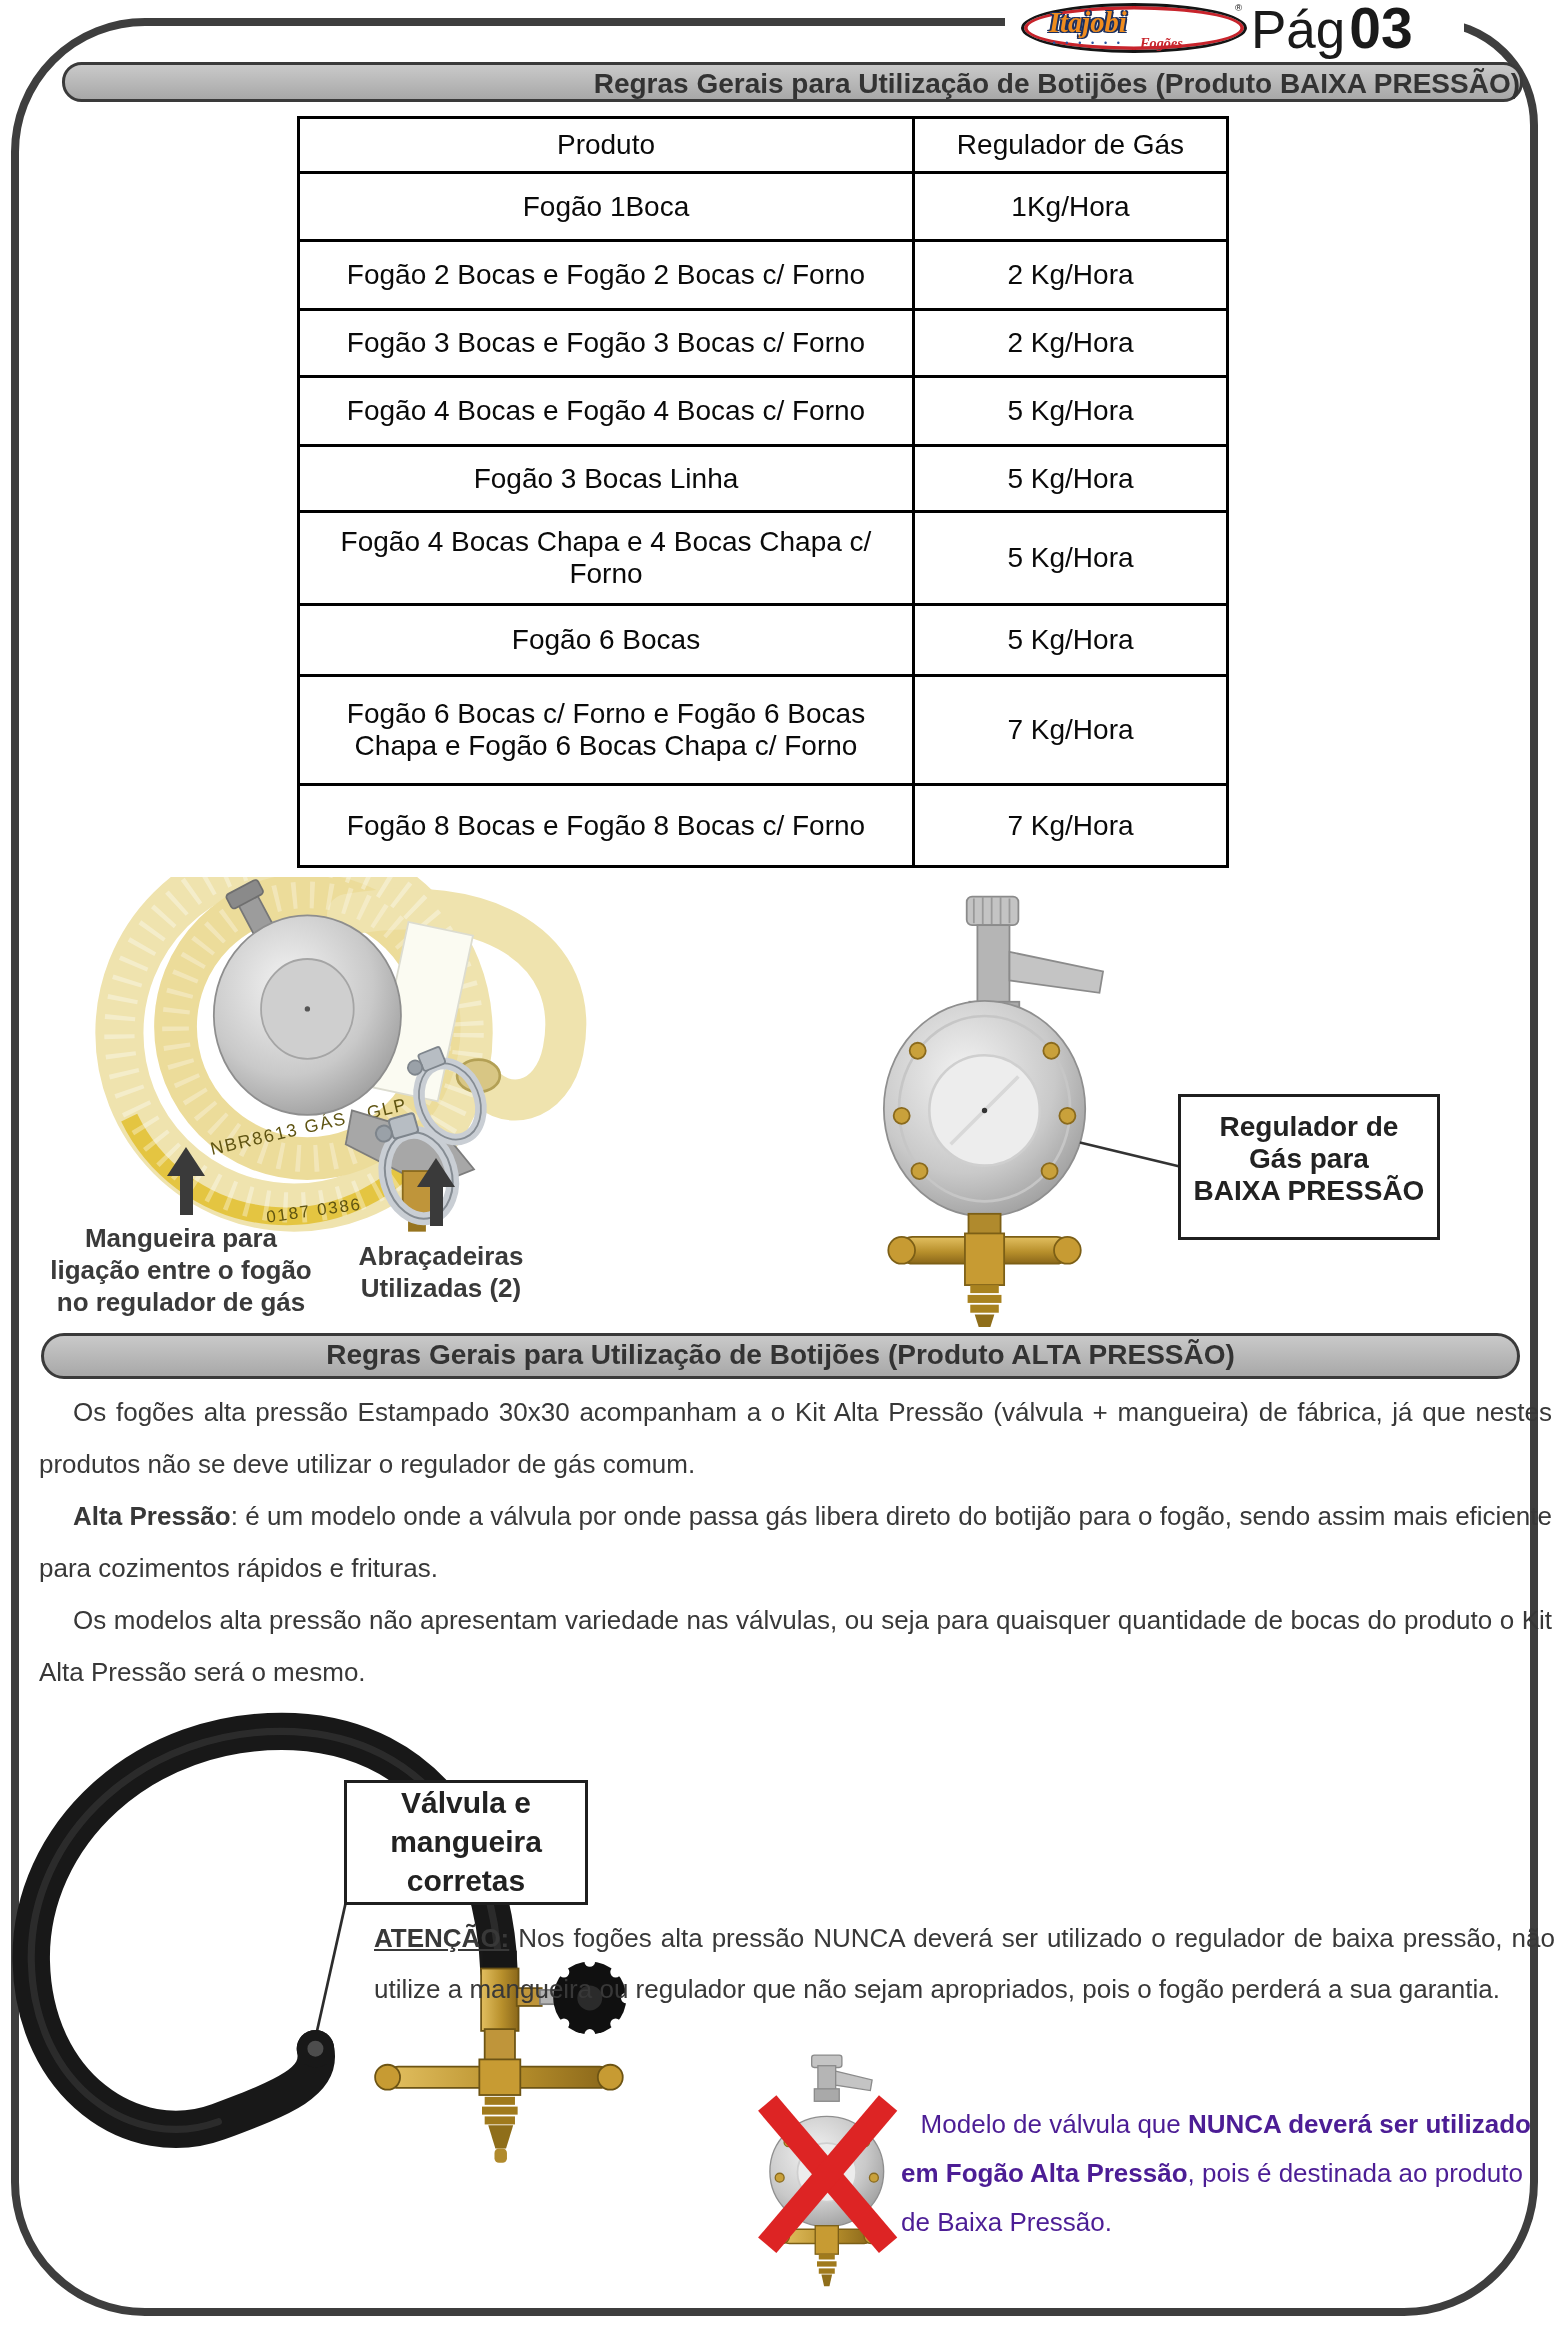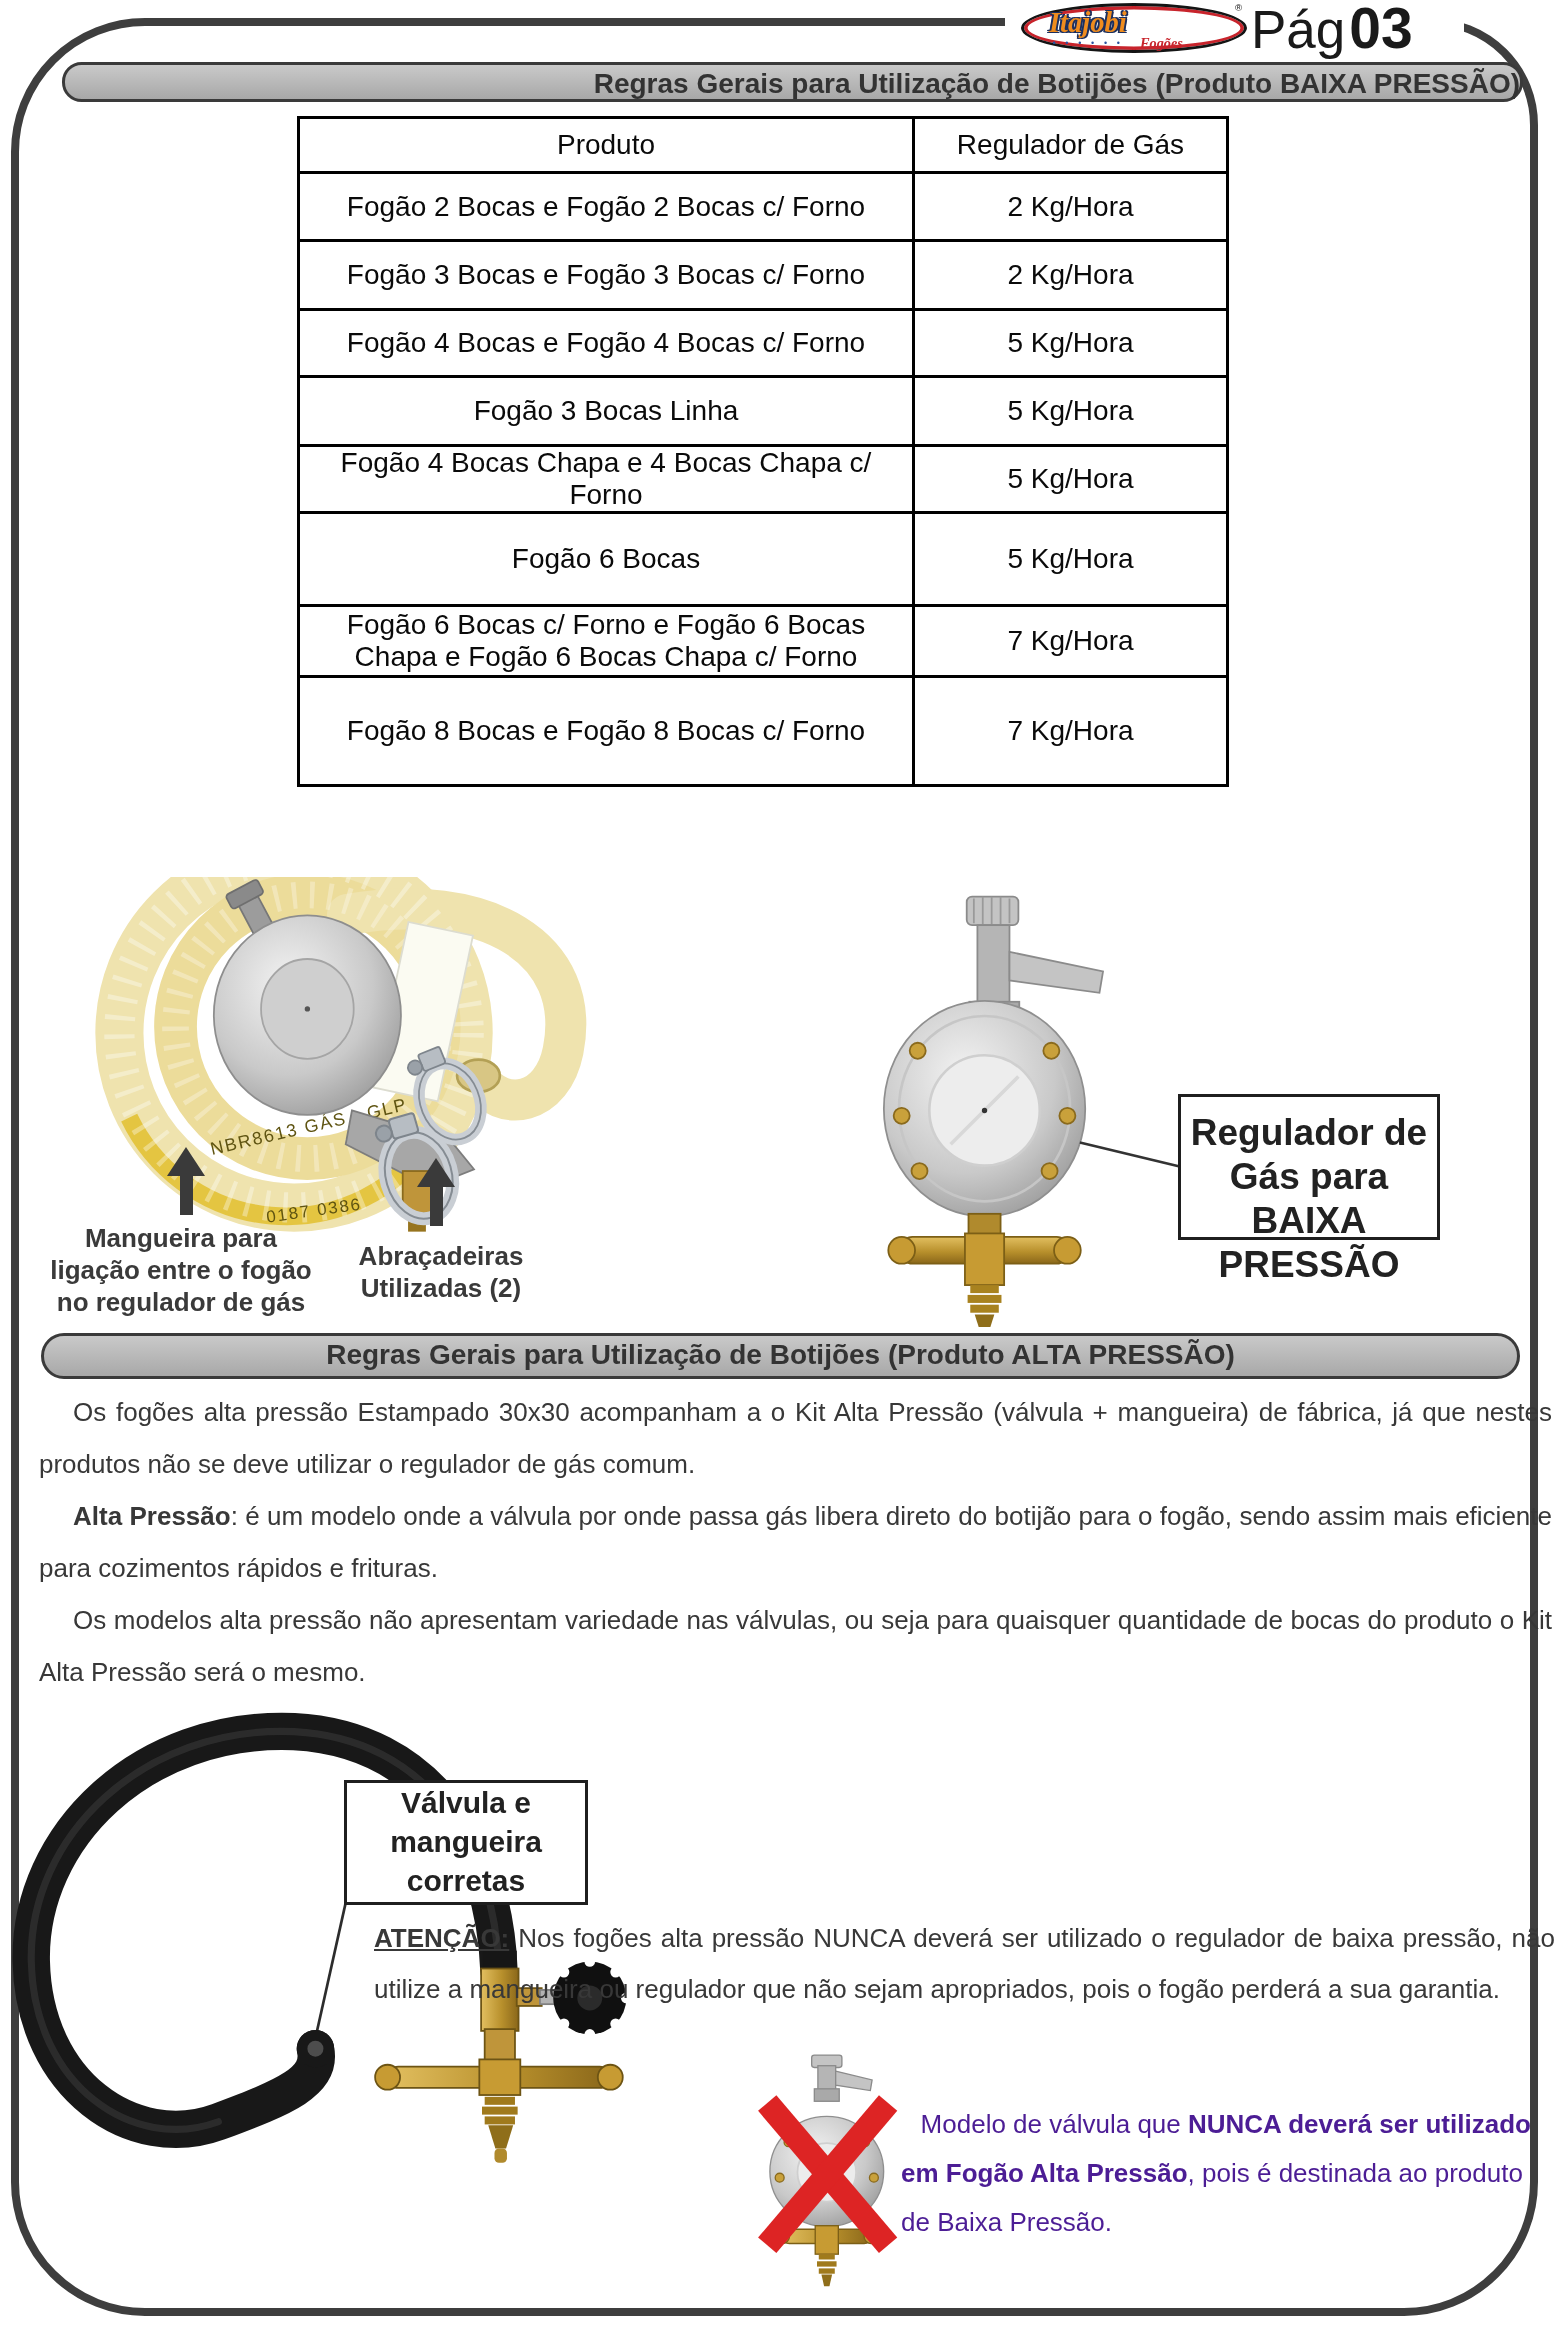--- a/index.html
+++ b/index.html
@@ -121,6 +121,10 @@
       <th>Regulador de Gás</th>
     </tr>
     <tr>
+          <td>Fogão 1Boca</td>
+          <td>1Kg/Hora</td>
+        </tr>
+    <tr>
           <td>Fogão 2 Bocas e Fogão 2 Bocas c/ Forno</td>
           <td>2 Kg/Hora</td>
         </tr>

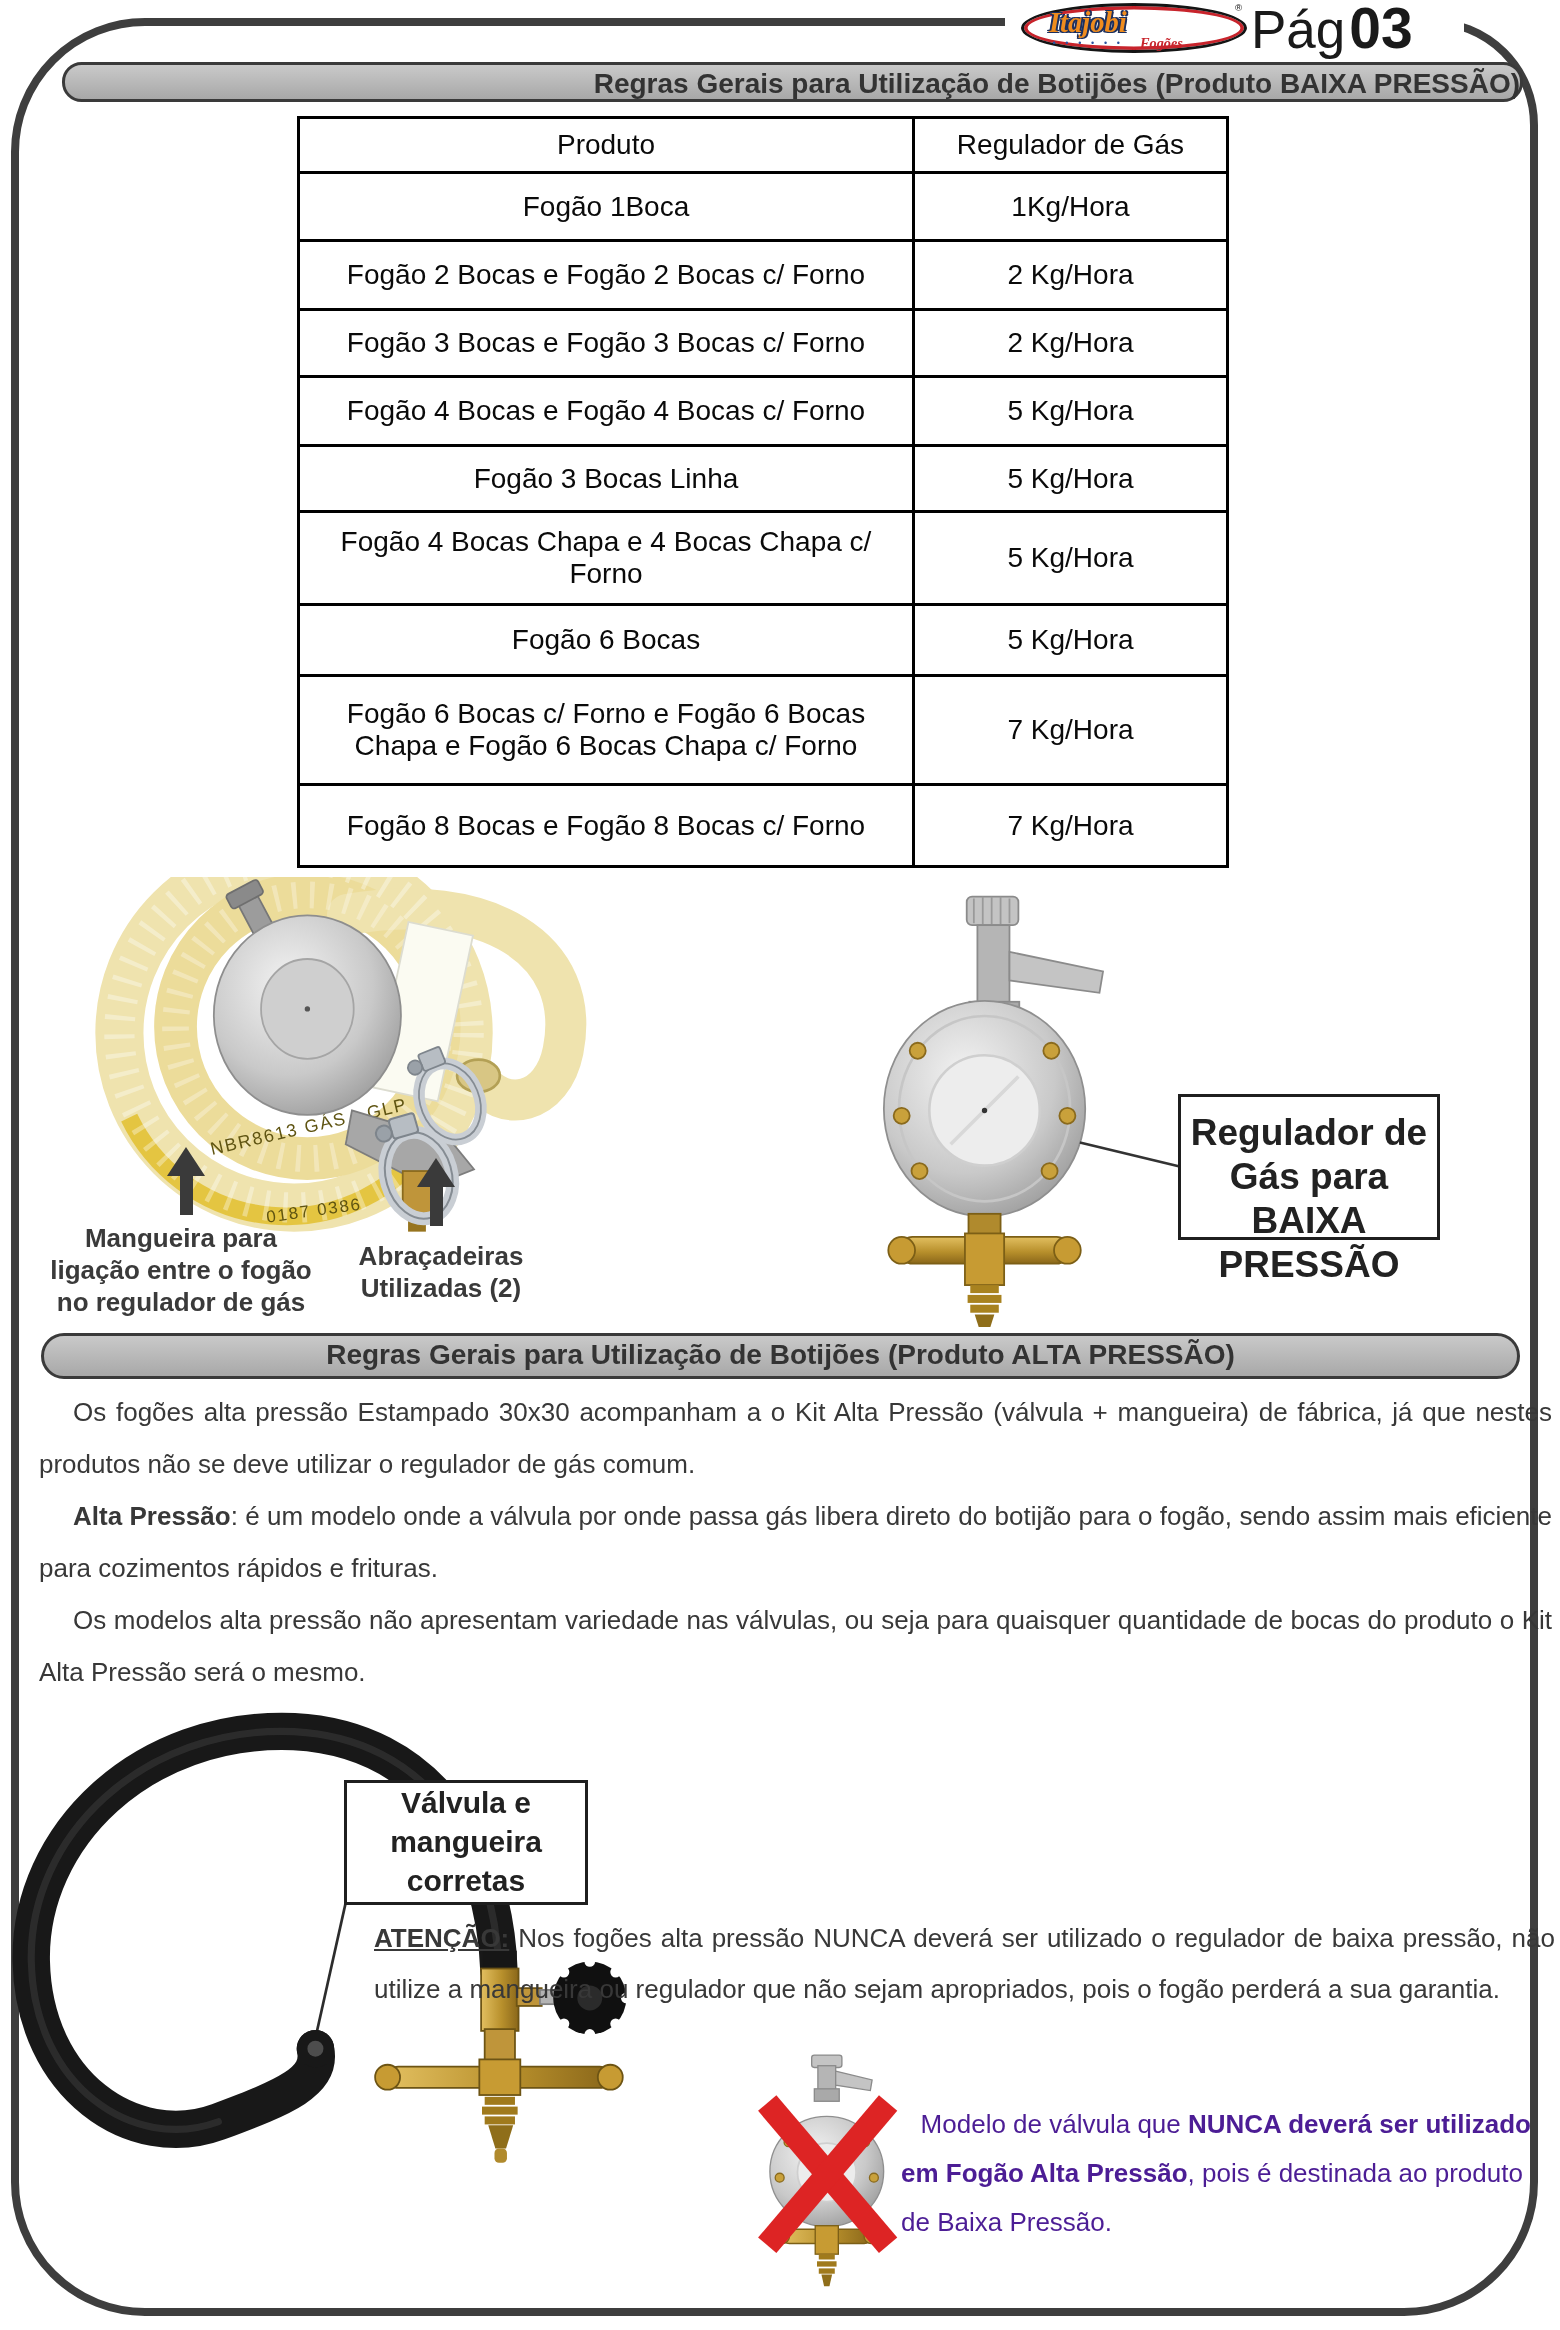--- a/index.html
+++ b/index.html
@@ -58,7 +58,7 @@
 
   .callout{position:absolute;box-sizing:border-box;border:3.6px solid #1f1f1f;background:#fff;
            font-weight:bold;text-align:center;white-space:pre-line;color:#222;z-index:4;}
-  .callout-baixa{left:1178px;top:1094px;width:262px;height:146px;font-size:37px;line-height:44px;padding-top:14.3px;}
+  .callout-baixa{left:1178px;top:1094px;width:262px;height:146px;font-size:28px;line-height:32px;padding-top:14.3px;}
   .callout-valvula{left:344px;top:1780px;width:244px;height:125px;font-size:30px;line-height:39px;padding-top:0;}
 
   .caption{position:absolute;font-weight:bold;font-size:26px;line-height:32px;text-align:center;

